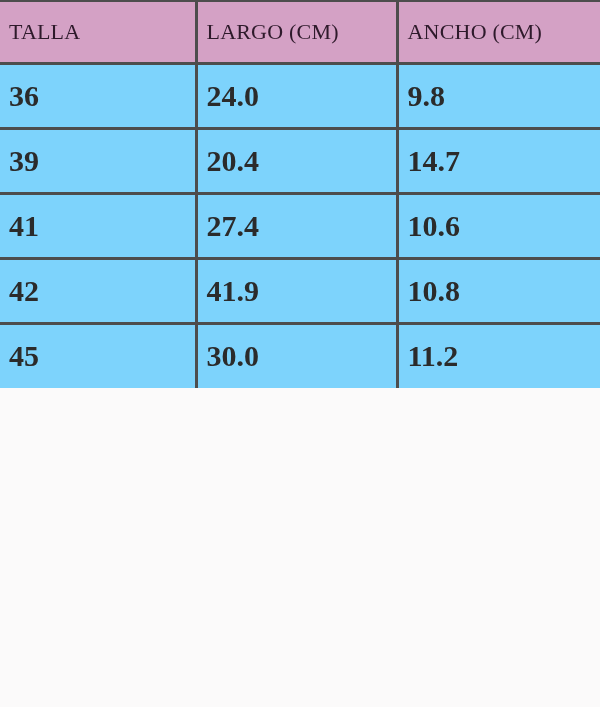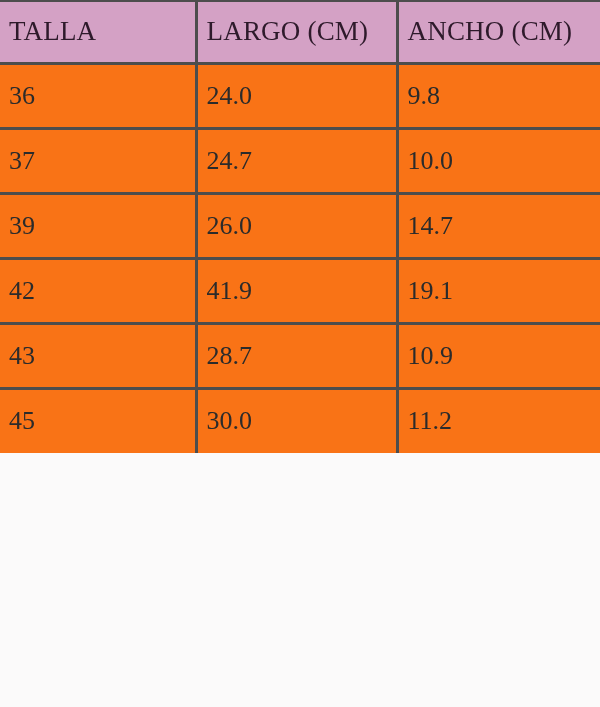--- a/index.html
+++ b/index.html
@@ -59,7 +59,7 @@
     height: 62px;
     color: #2e1a2b;
     font-weight: 400;
-    font-size: 27px;
+    font-size: 22px;
     letter-spacing: 0.2px;
     border-top: 2px solid #4d4d4d;
   }

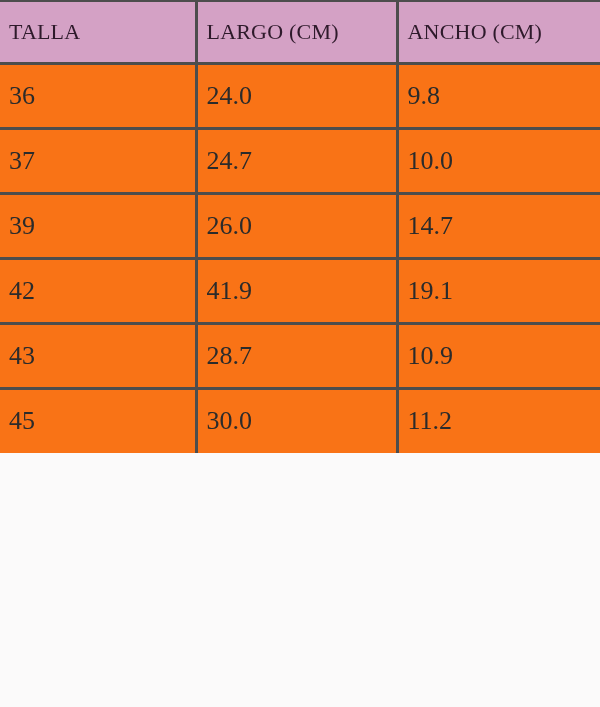--- a/index.html
+++ b/index.html
@@ -65,11 +65,11 @@
   }
 
   .chart-table tbody td {
-    background: #f97316;
+    background: #7dd3fc;
     height: 65px;
     color: #2b2b2b;
-    font-weight: 400;
-    font-size: 26px;
+    font-weight: 700;
+    font-size: 30px;
   }
 
   

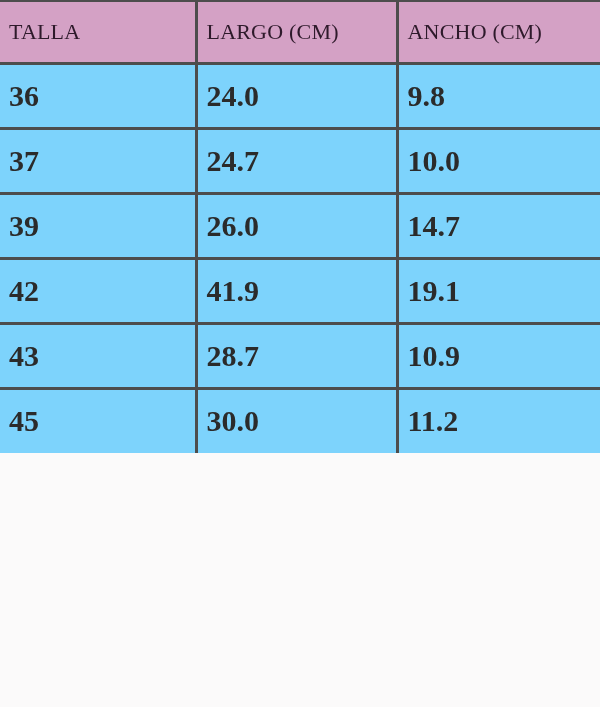--- a/index.html
+++ b/index.html
@@ -101,11 +101,6 @@
         <td>9.8</td>
       </tr>
       <tr>
-        <td>37</td>
-        <td>24.7</td>
-        <td>10.0</td>
-      </tr>
-      <tr>
         <td>39</td>
         <td>26.0</td>
         <td>14.7</td>

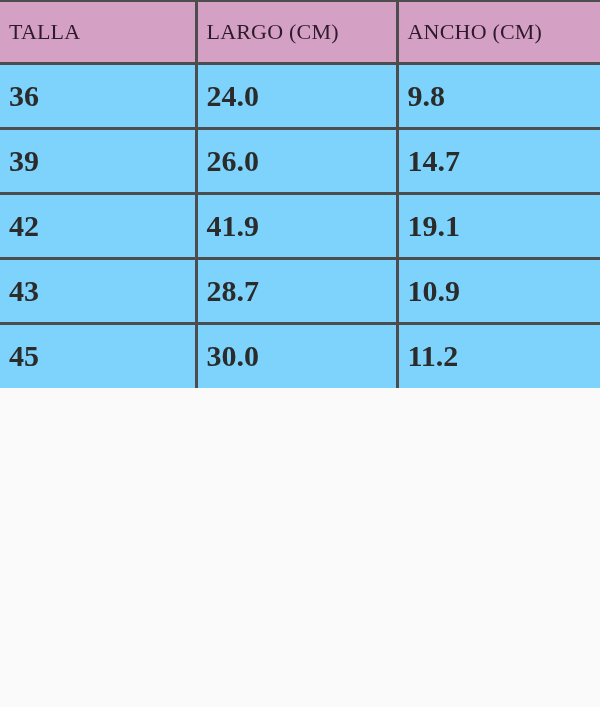--- a/index.html
+++ b/index.html
@@ -102,7 +102,7 @@
       </tr>
       <tr>
         <td>39</td>
-        <td>26.0</td>
+        <td>20.4</td>
         <td>14.7</td>
       </tr>
       <tr>

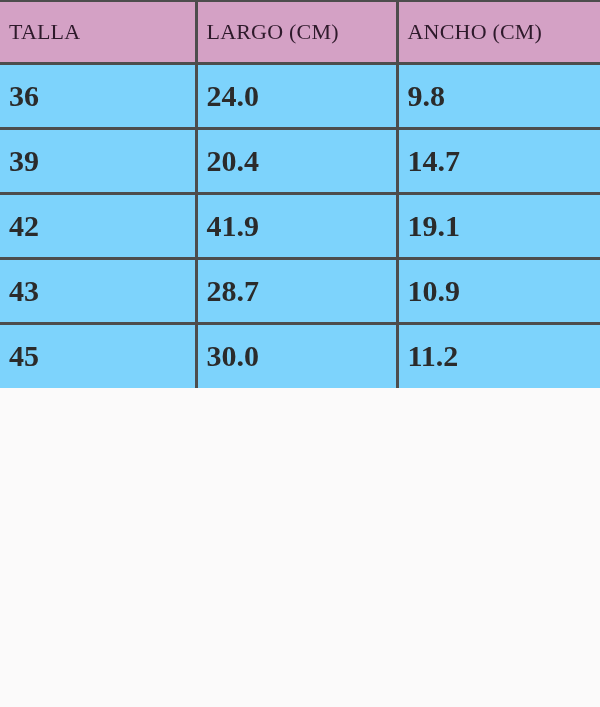--- a/index.html
+++ b/index.html
@@ -106,6 +106,11 @@
         <td>14.7</td>
       </tr>
       <tr>
+        <td>41</td>
+        <td>27.4</td>
+        <td>10.6</td>
+      </tr>
+      <tr>
         <td>42</td>
         <td>41.9</td>
         <td>19.1</td>

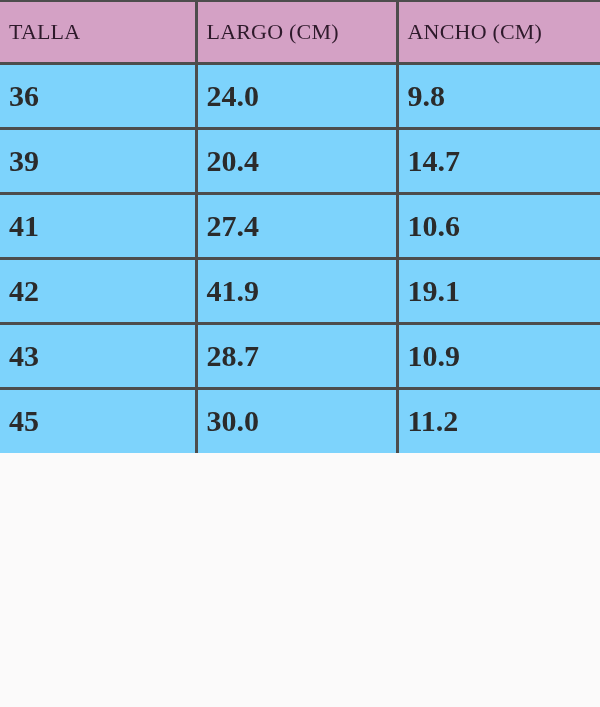--- a/index.html
+++ b/index.html
@@ -113,7 +113,7 @@
       <tr>
         <td>42</td>
         <td>41.9</td>
-        <td>19.1</td>
+        <td>10.8</td>
       </tr>
       <tr>
         <td>43</td>

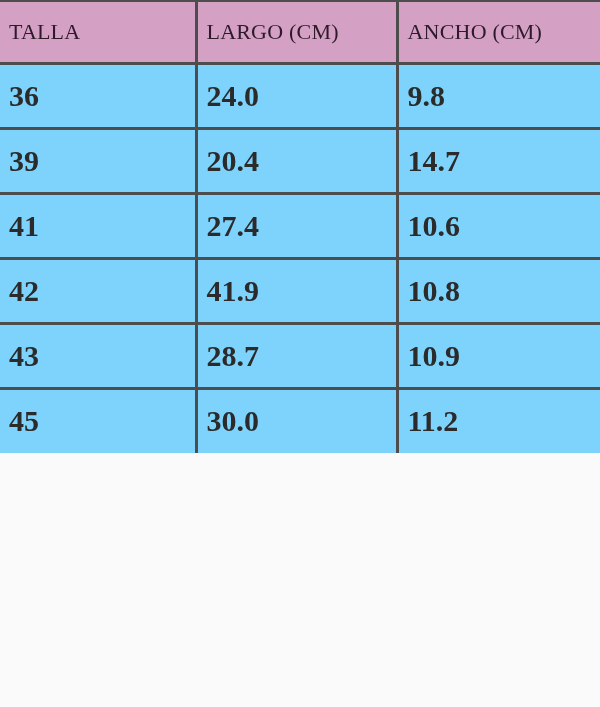--- a/index.html
+++ b/index.html
@@ -116,11 +116,6 @@
         <td>10.8</td>
       </tr>
       <tr>
-        <td>43</td>
-        <td>28.7</td>
-        <td>10.9</td>
-      </tr>
-      <tr>
         <td>45</td>
         <td>30.0</td>
         <td>11.2</td>

